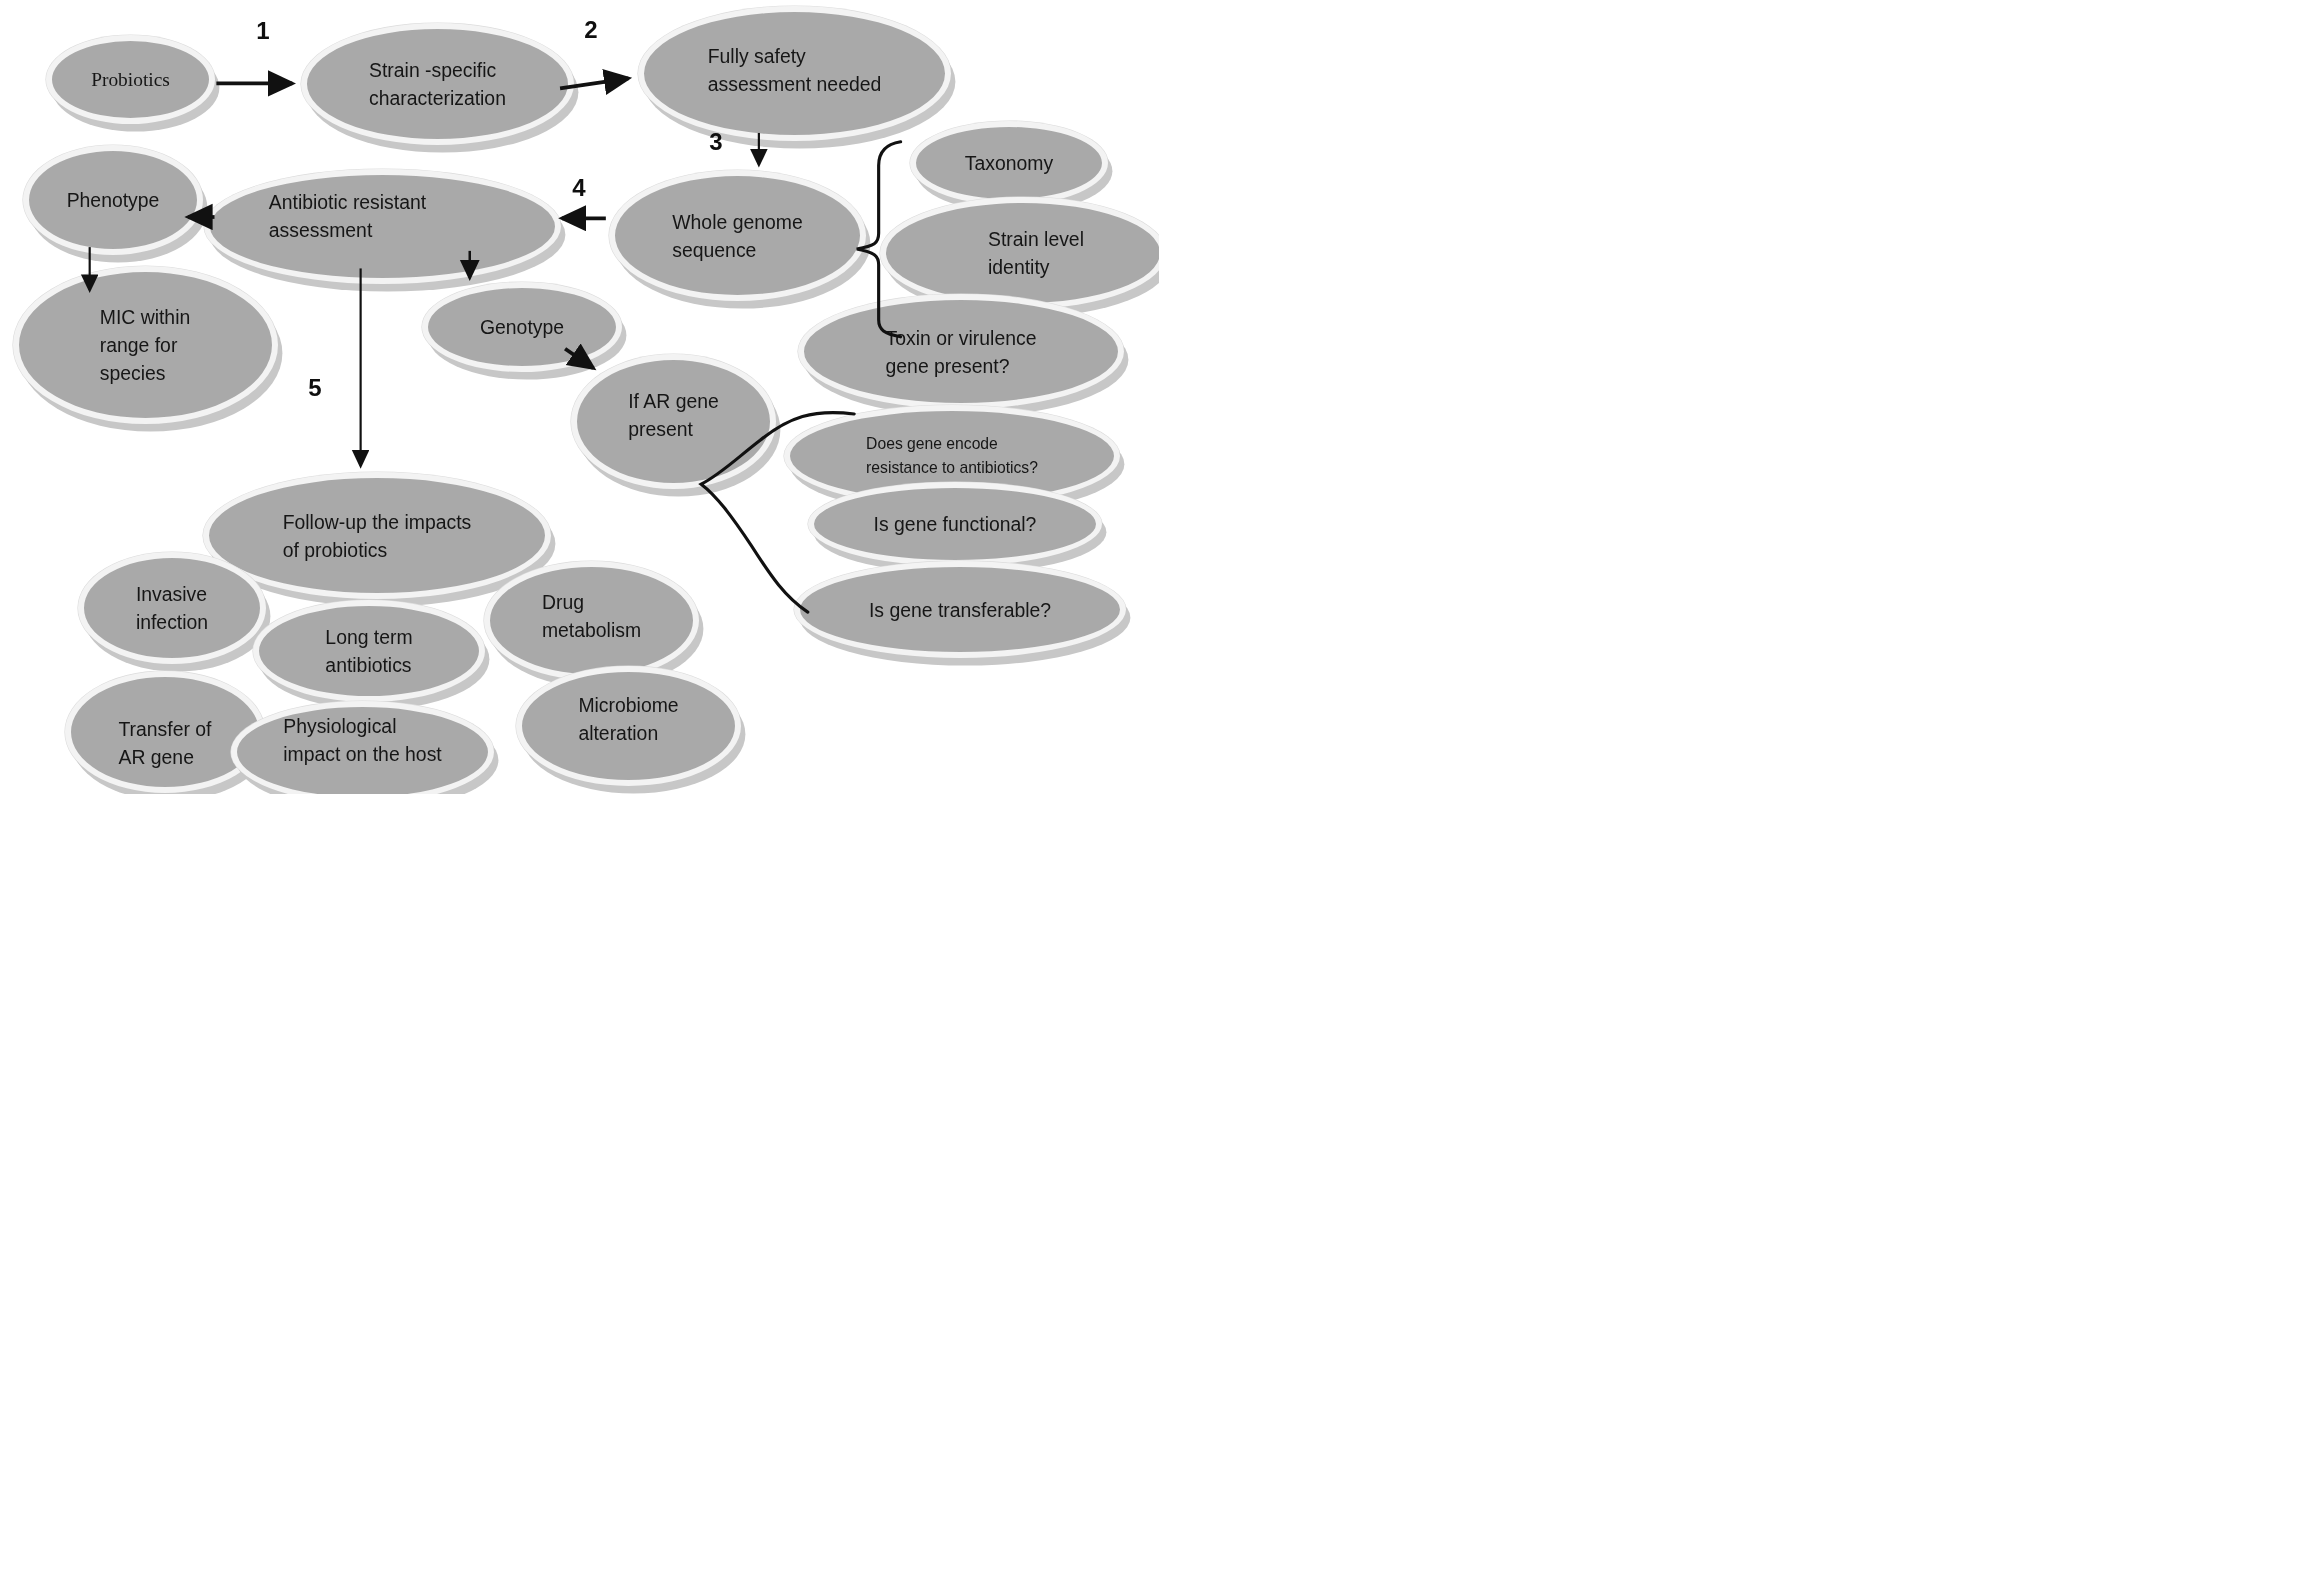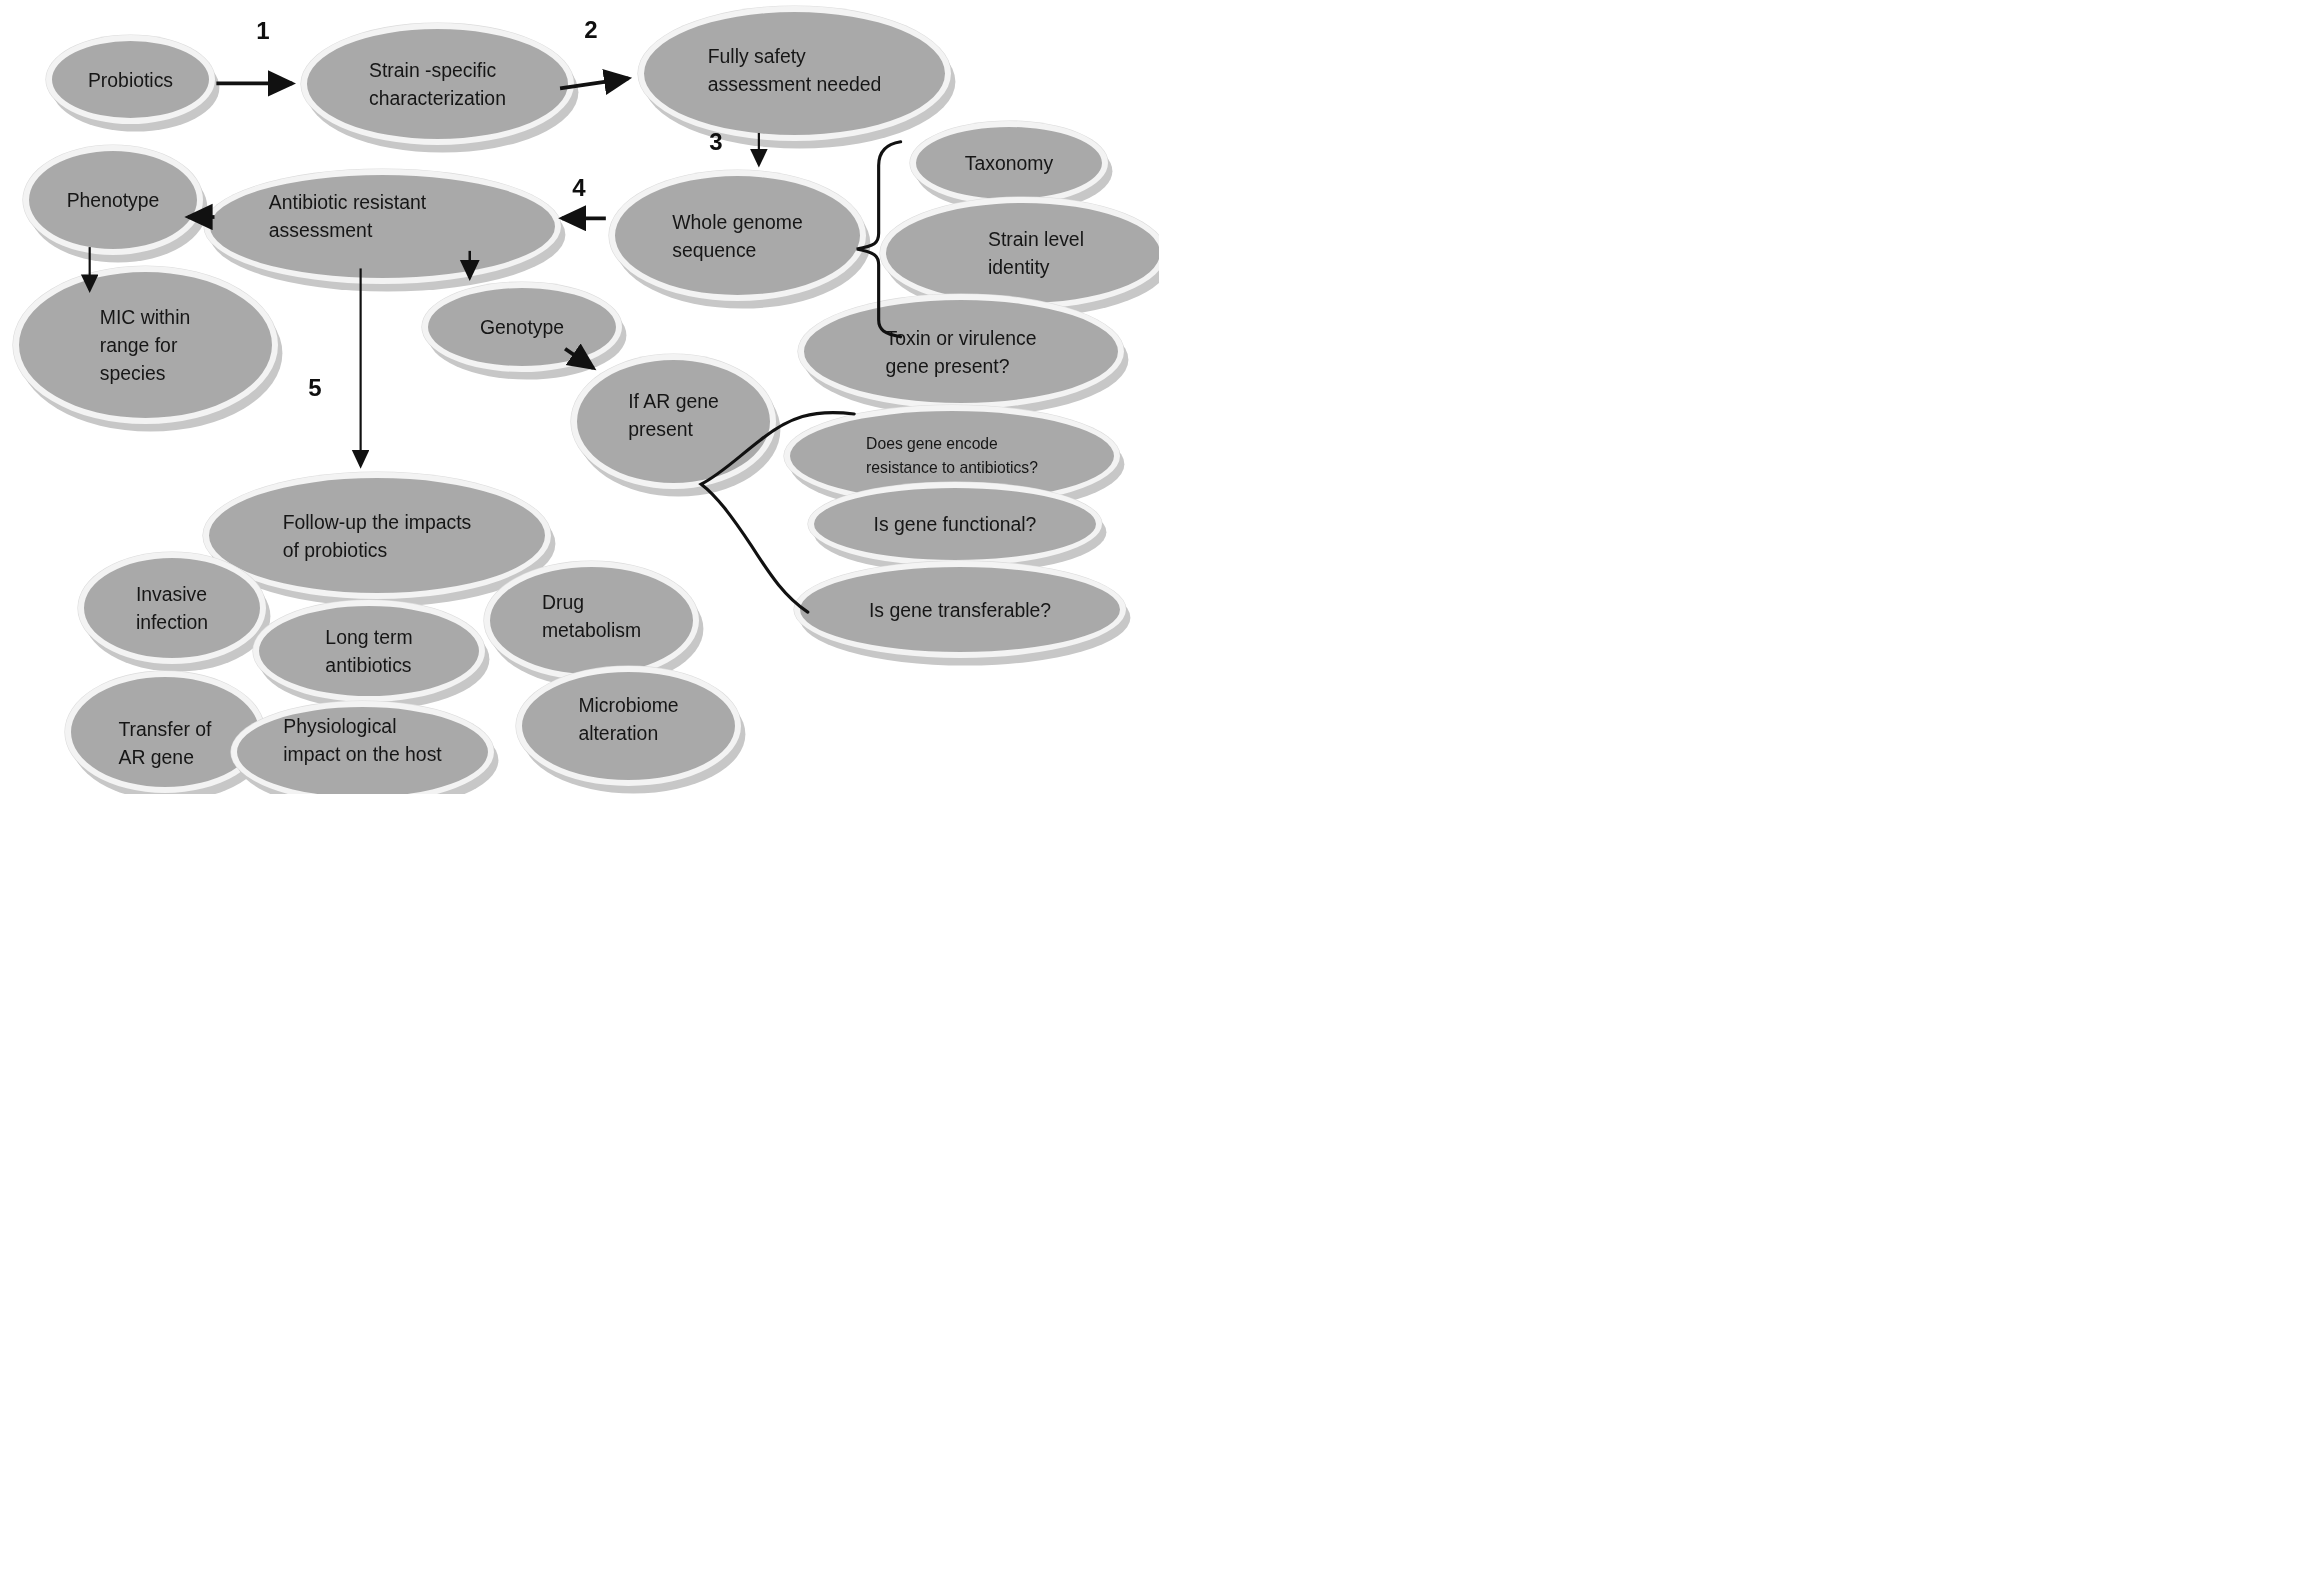--- a/index.html
+++ b/index.html
@@ -31,7 +31,7 @@
 <div class="canvas">
 
   <div id="nodes-layer">
-      <div class="node" style="left: 46px; top: 35px; width: 157px; height: 77px;">
+      <div class="node" style="left: 46px; top: 35px; width: 157px; height: 77px; font-family: Liberation Serif, serif;">
         <div class="txt">
           <div>Probiotics</div>
         </div>

